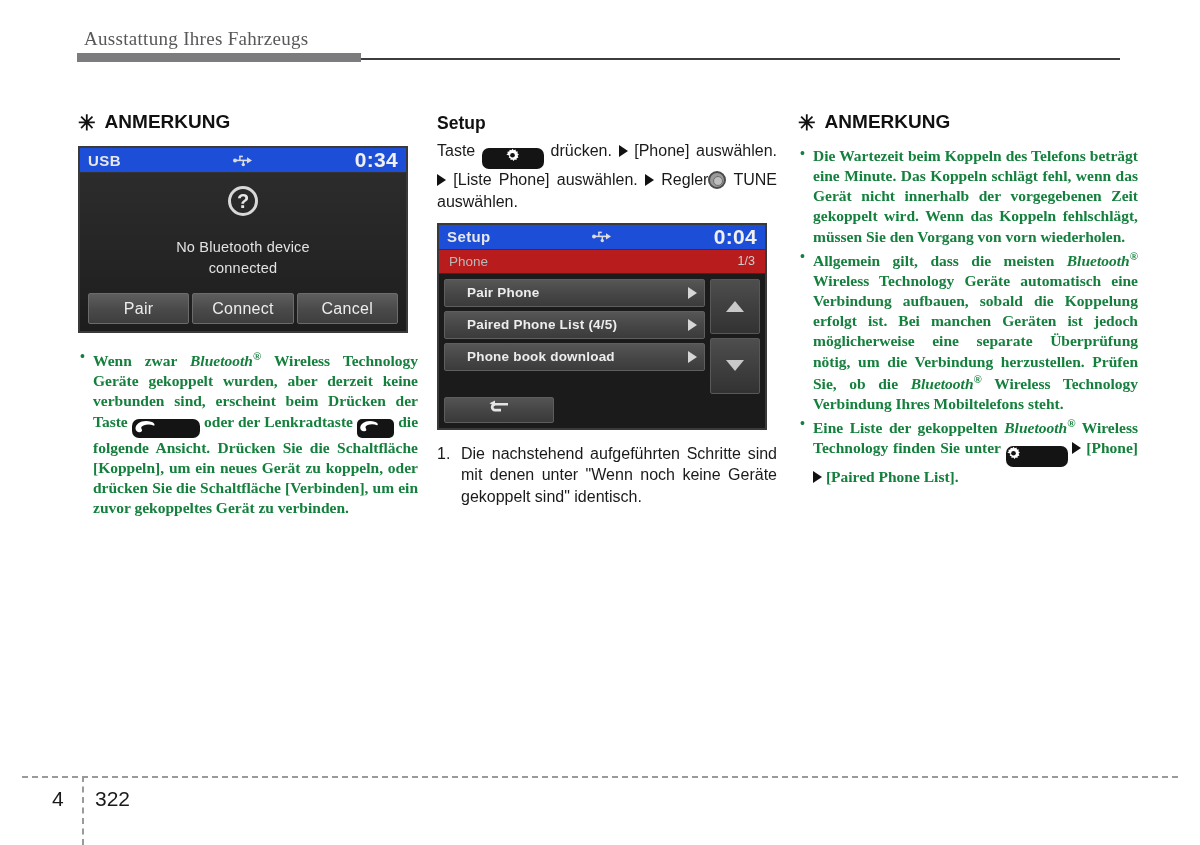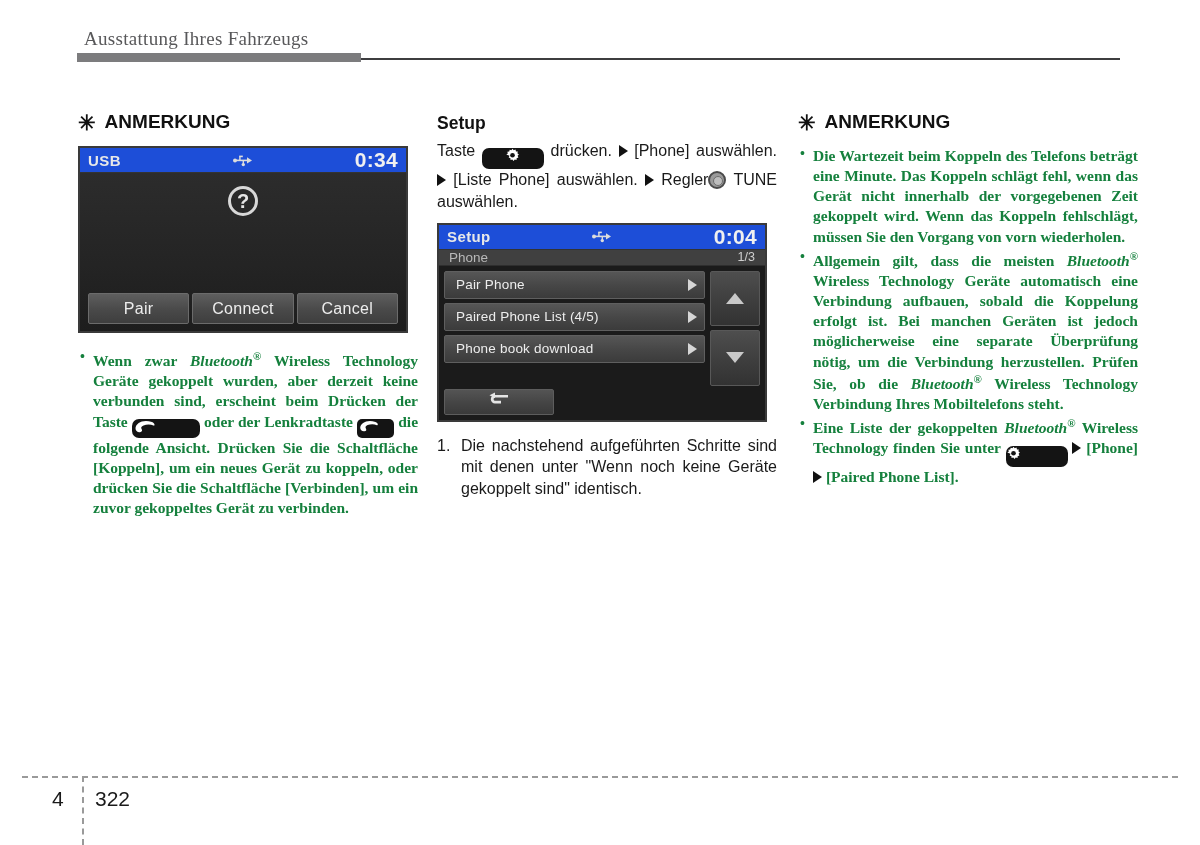--- a/index.html
+++ b/index.html
@@ -265,6 +265,10 @@
     </div>
     <div class="usb-body">
       <div class="qmark">?</div>
+      <div class="usb-msg">
+        <div>No Bluetooth device</div>
+        <div>connected</div>
+      </div>
       <div class="usb-btnrow">
         <div class="usb-btn">Pair</div>
         <div class="usb-btn">Connect</div>

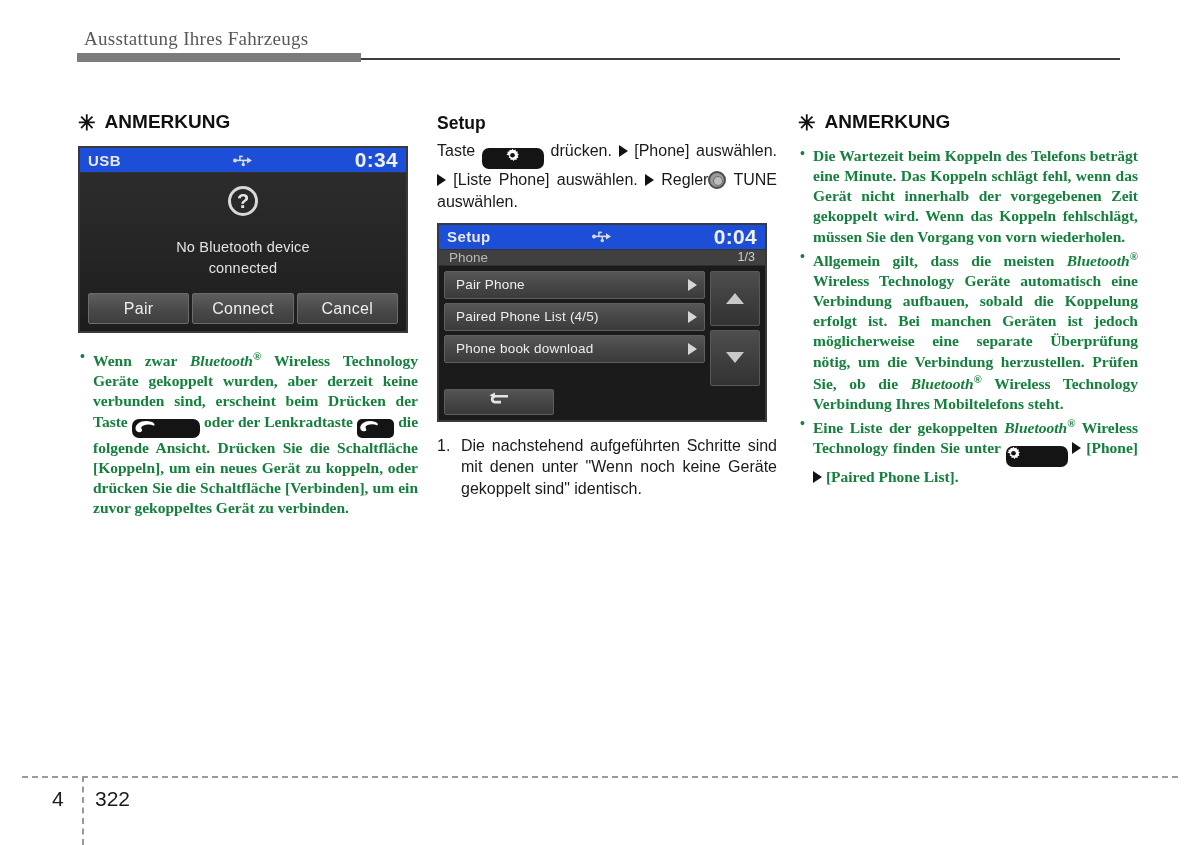--- a/index.html
+++ b/index.html
@@ -166,7 +166,7 @@
 
   
   .setup-sub {
-    height:16px; background:#404040;
+    height:24px; background:#b91c1c;
     display:flex; align-items:center; padding:0 10px;
     border-bottom:1px solid #2e2e2e;
   }

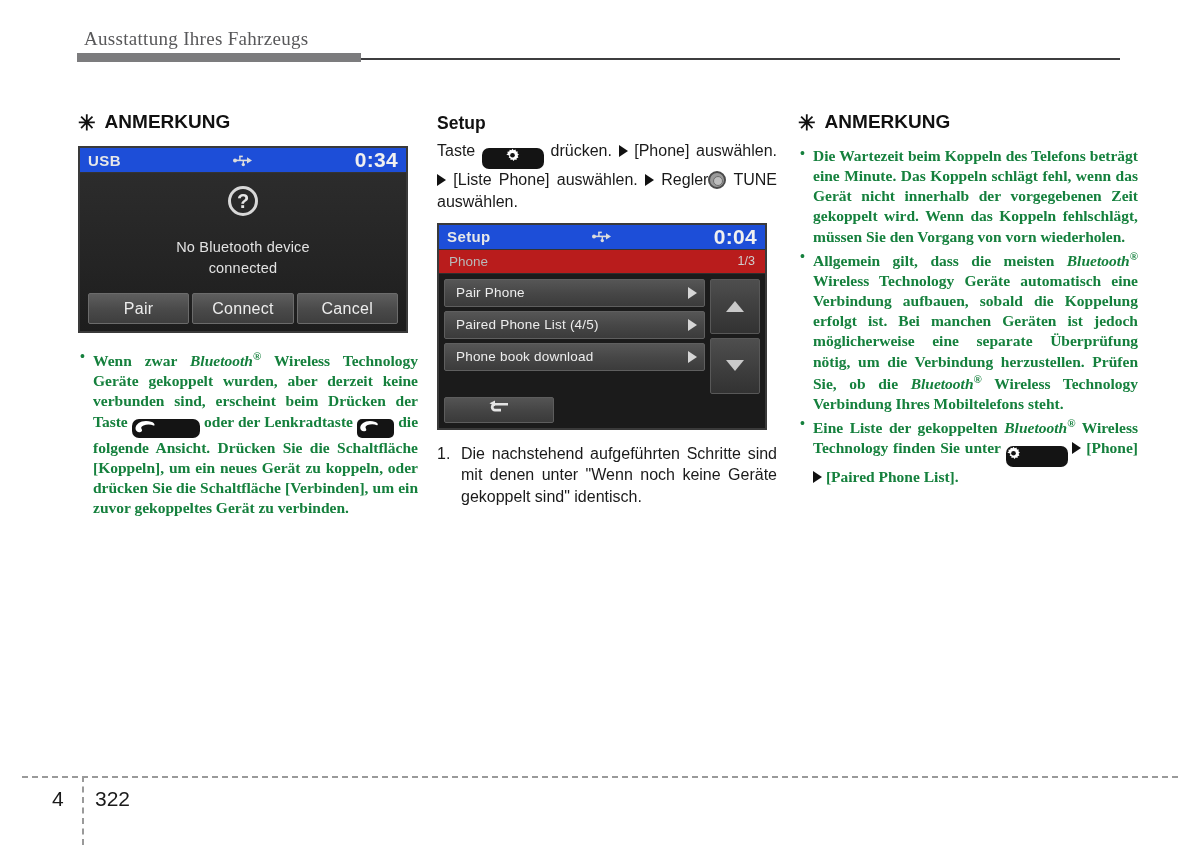--- a/index.html
+++ b/index.html
@@ -177,10 +177,10 @@
   .setup-list { flex:1; display:flex; flex-direction:column; gap:4px; }
   .setup-row {
     height:28px; display:flex; align-items:center;
-    padding:0 7px 0 11px;
+    padding:0 7px 0 22px;
     background:linear-gradient(#565656,#474747 50%,#3b3b3b);
     border:1px solid #5f5f5f; border-radius:2px;
-    color:#ededed; font-size:13.5px; letter-spacing:0.2px;
+    color:#ededed; font-size:13.5px; letter-spacing:0.2px;font-weight:bold;
   }
   .setup-row .tri {
     margin-left:auto;

